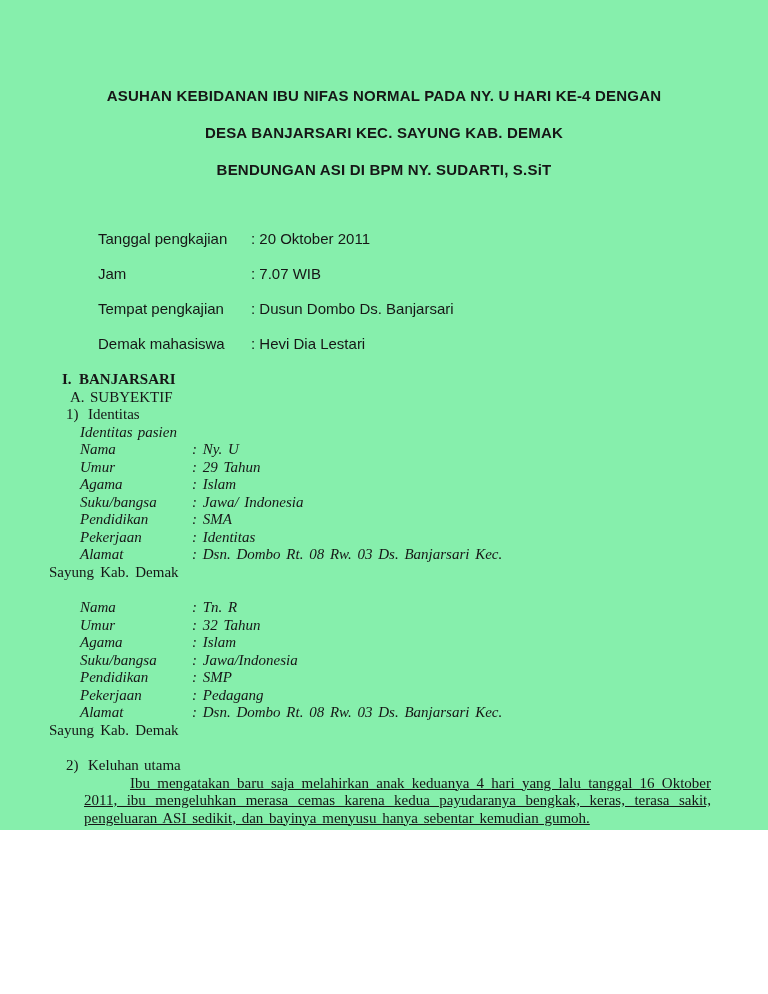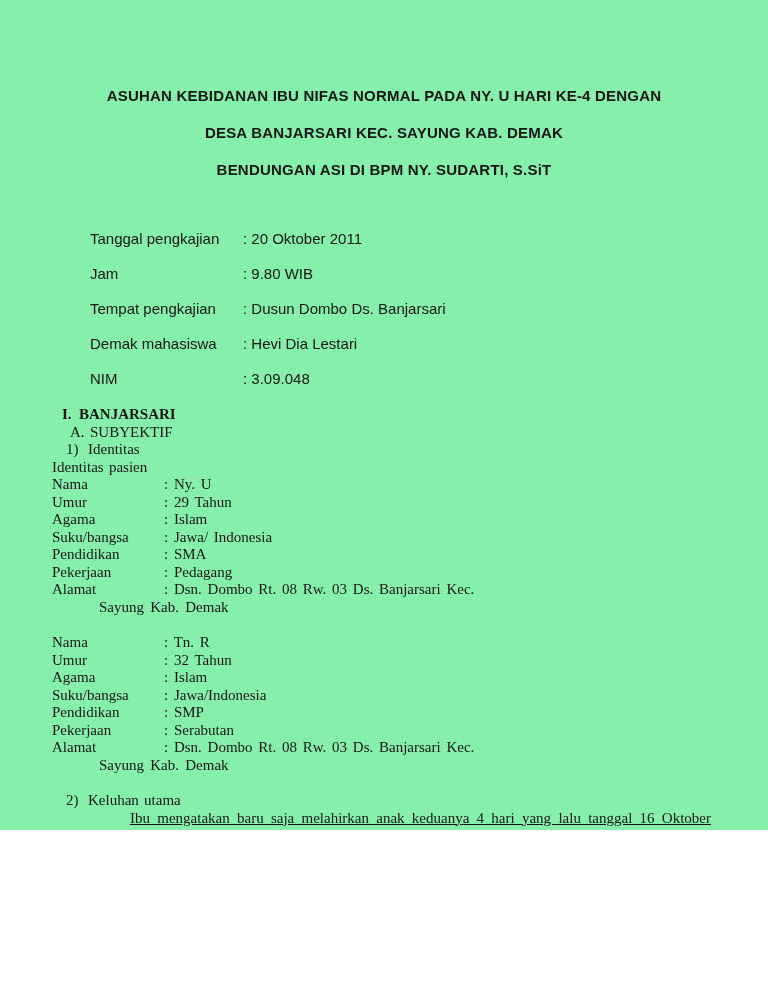--- a/index.html
+++ b/index.html
@@ -38,6 +38,7 @@
     display: flex;
     line-height: 16px;
     margin-bottom: 19px;
+    margin-left: 8px;
   }
   .meta-label { width: 153px; flex: none; }
   .meta-value { white-space: nowrap; }

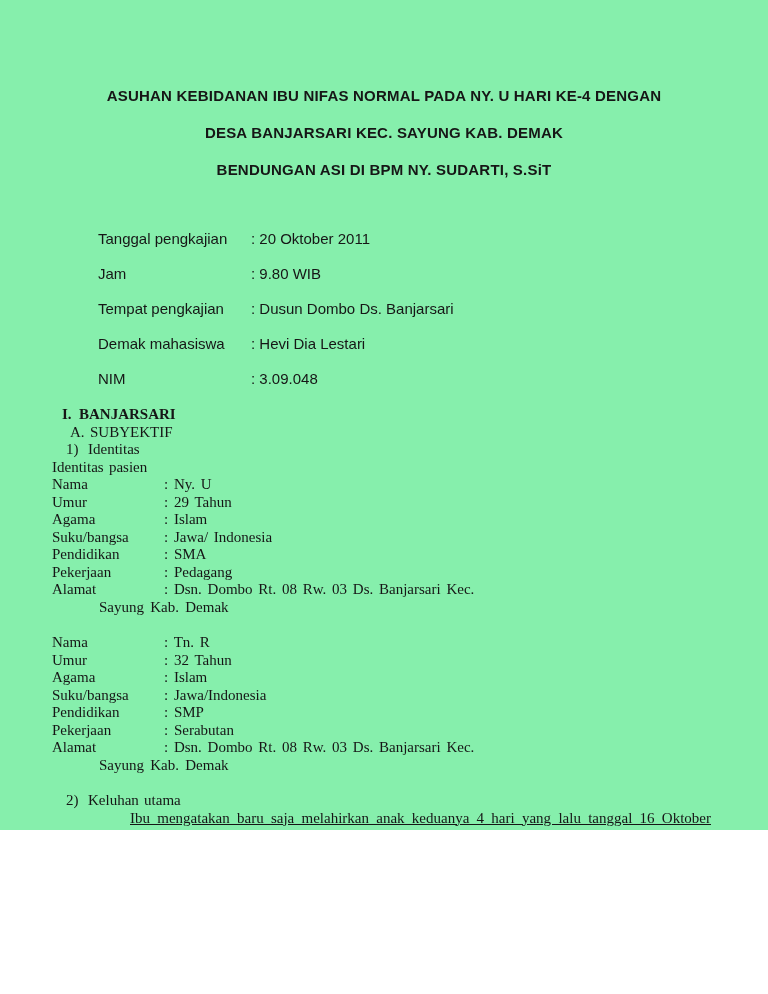--- a/index.html
+++ b/index.html
@@ -89,7 +89,7 @@
     </div>
     <div class="meta-row">
       <span class="meta-label">Jam</span>
-      <span class="meta-value">: 9.80 WIB</span>
+      <span class="meta-value">: 7.07 WIB</span>
     </div>
     <div class="meta-row">
       <span class="meta-label">Tempat pengkajian</span>

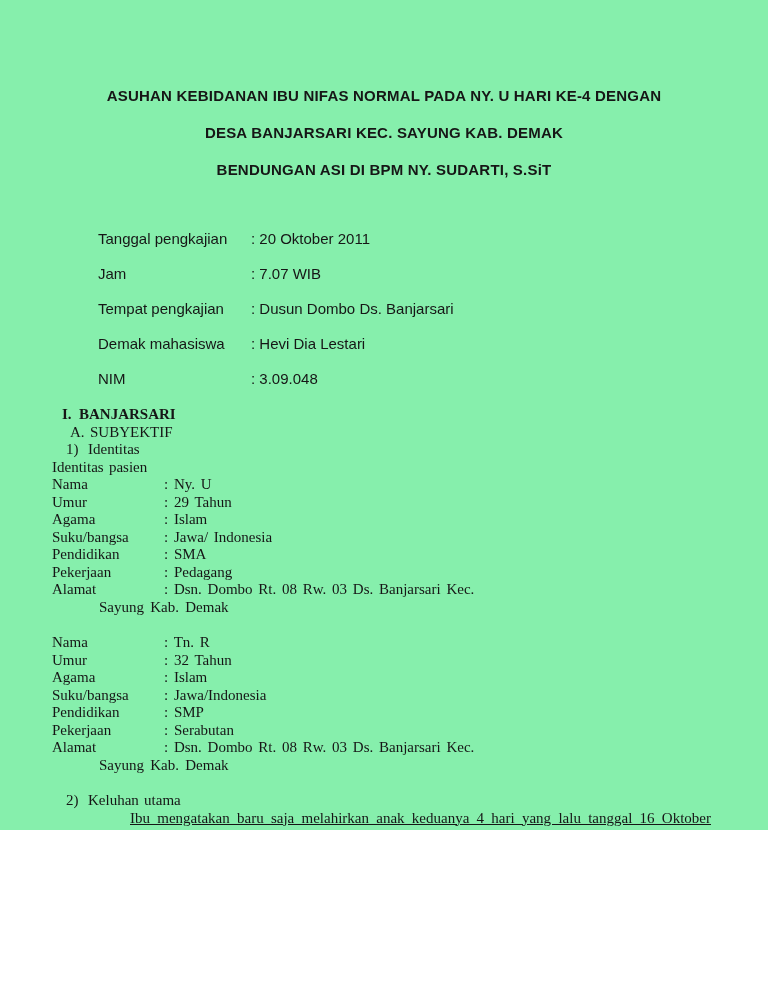--- a/index.html
+++ b/index.html
@@ -99,10 +99,6 @@
       <span class="meta-label">Demak mahasiswa</span>
       <span class="meta-value">: Hevi Dia Lestari</span>
     </div>
-    <div class="meta-row">
-      <span class="meta-label">NIM</span>
-      <span class="meta-value">: 3.09.048</span>
-    </div>
   </div>
 
   <div class="body-text">

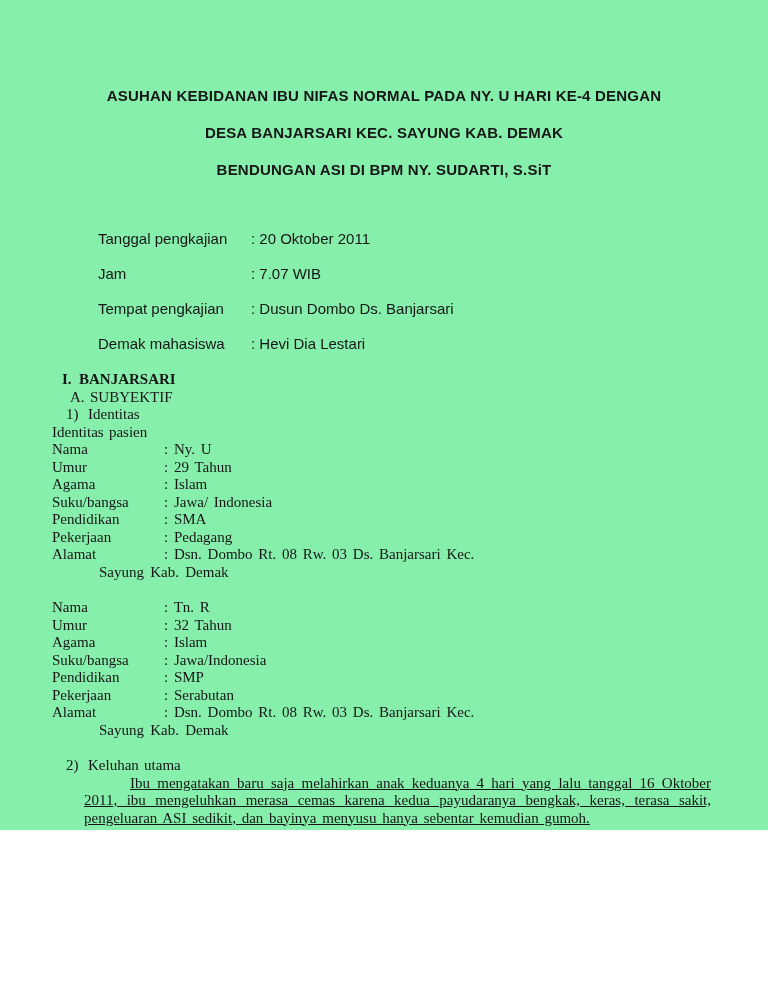--- a/index.html
+++ b/index.html
@@ -56,7 +56,7 @@
   .sub-num { width: 20px; flex: none; }
   .list-row { display: flex; padding-left: 66px; }
   .list-num { width: 22px; flex: none; }
-  .ident { padding-left: 52px; }
+  .ident { padding-left: 80px; font-style: italic; }
   .ident-row { display: flex; gap: 12px; }
   .ident-label { width: 100px; flex: none; }
   .ident-value { white-space: nowrap; word-spacing: 2px; }

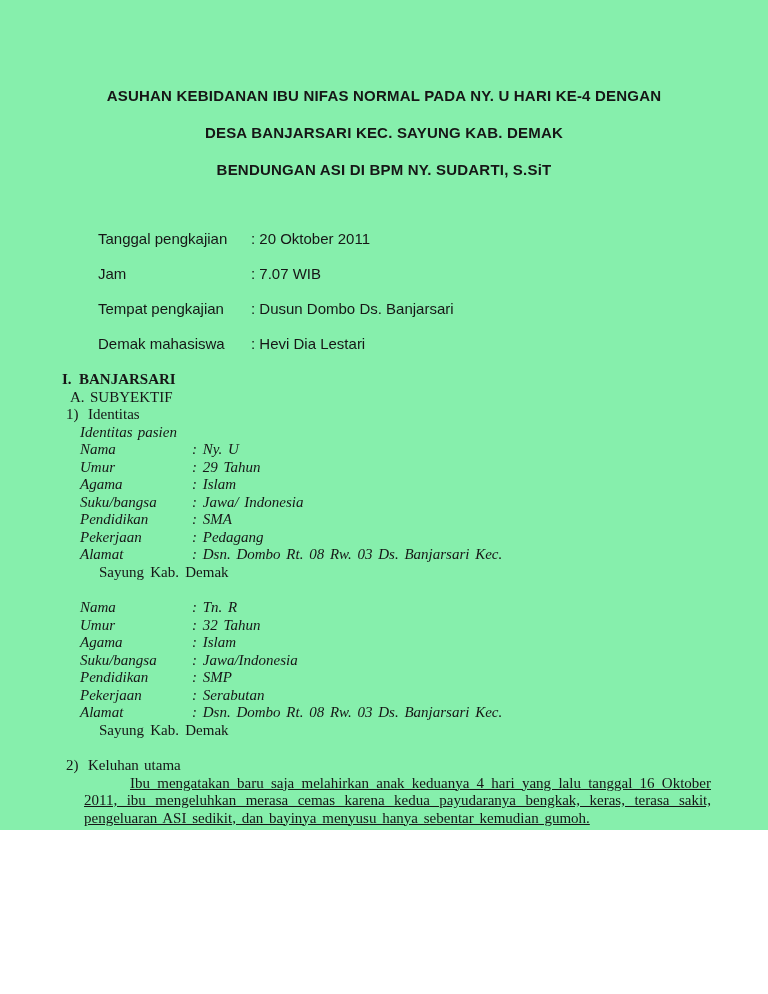--- a/index.html
+++ b/index.html
@@ -142,7 +142,7 @@
       </div>
       <div class="ident-row">
         <span class="ident-label">Pekerjaan</span>
-        <span class="ident-value">: Pedagang</span>
+        <span class="ident-value">: Identitas</span>
       </div>
       <div class="ident-row">
         <span class="ident-label">Alamat</span>

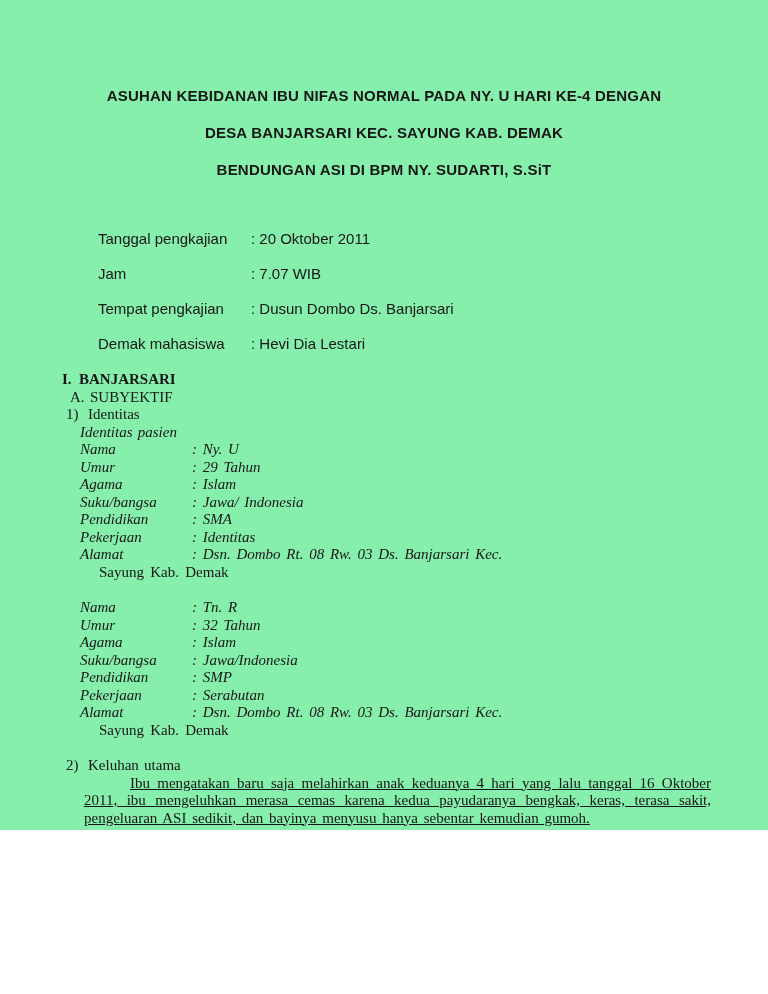--- a/index.html
+++ b/index.html
@@ -60,7 +60,7 @@
   .ident-row { display: flex; gap: 12px; }
   .ident-label { width: 100px; flex: none; }
   .ident-value { white-space: nowrap; word-spacing: 2px; }
-  .addr-cont { padding-left: 99px; word-spacing: 2.5px; }
+  .addr-cont { padding-left: 49px; word-spacing: 2.5px; }
   .block-gap { margin-top: 18px; }
   .complaint {
     margin-left: 84px;

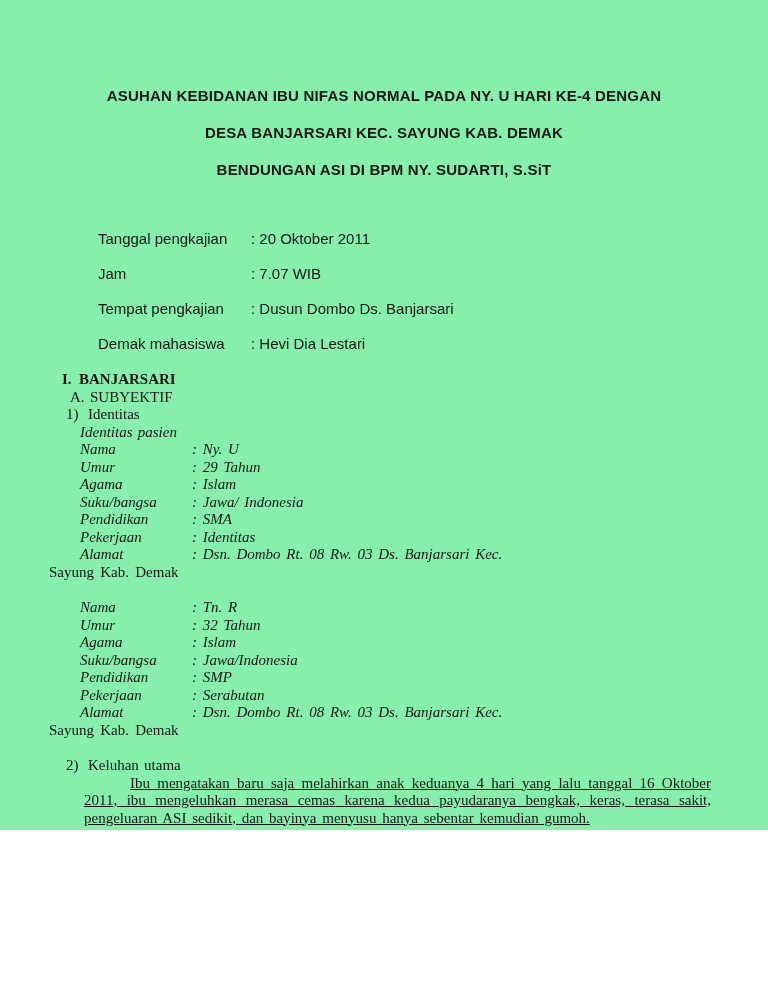--- a/index.html
+++ b/index.html
@@ -174,7 +174,7 @@
       </div>
       <div class="ident-row">
         <span class="ident-label">Pekerjaan</span>
-        <span class="ident-value">: Serabutan</span>
+        <span class="ident-value">: Pedagang</span>
       </div>
       <div class="ident-row">
         <span class="ident-label">Alamat</span>

